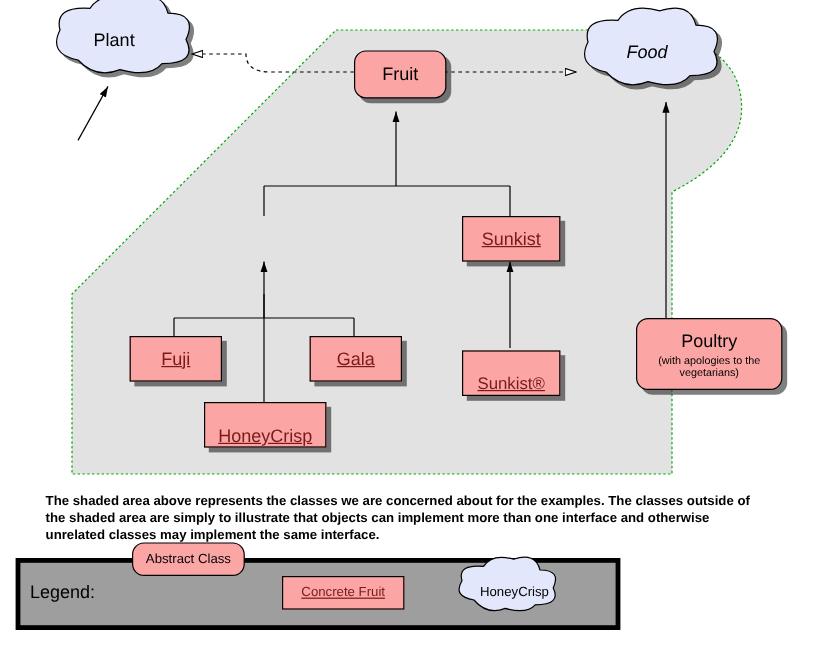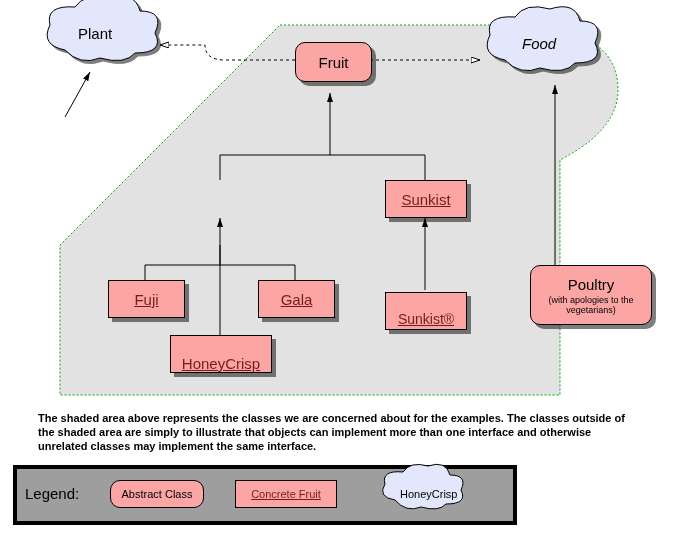--- a/index.html
+++ b/index.html
@@ -107,7 +107,7 @@
 <div class="caption" style="left:38px;top:412px;width:605px;">The shaded area above represents the classes we are concerned about for the examples.  The classes outside of the shaded area are simply to illustrate that objects can implement more than one interface and otherwise unrelated classes may implement the same interface.</div>
 
 <div style="position:absolute;left:25px;top:485px;font-size:15px;">Legend:</div>
-<div class="box round" style="left:110px;top:480px;width:92px;height:26px;box-shadow:none;">
+<div class="box round" style="left:110px;top:452px;width:92px;height:26px;box-shadow:none;">
   <span style="font-size:11px;">Abstract Class</span>
 </div>
 <div class="box" style="left:235px;top:480px;width:100px;height:26px;box-shadow:none;">

